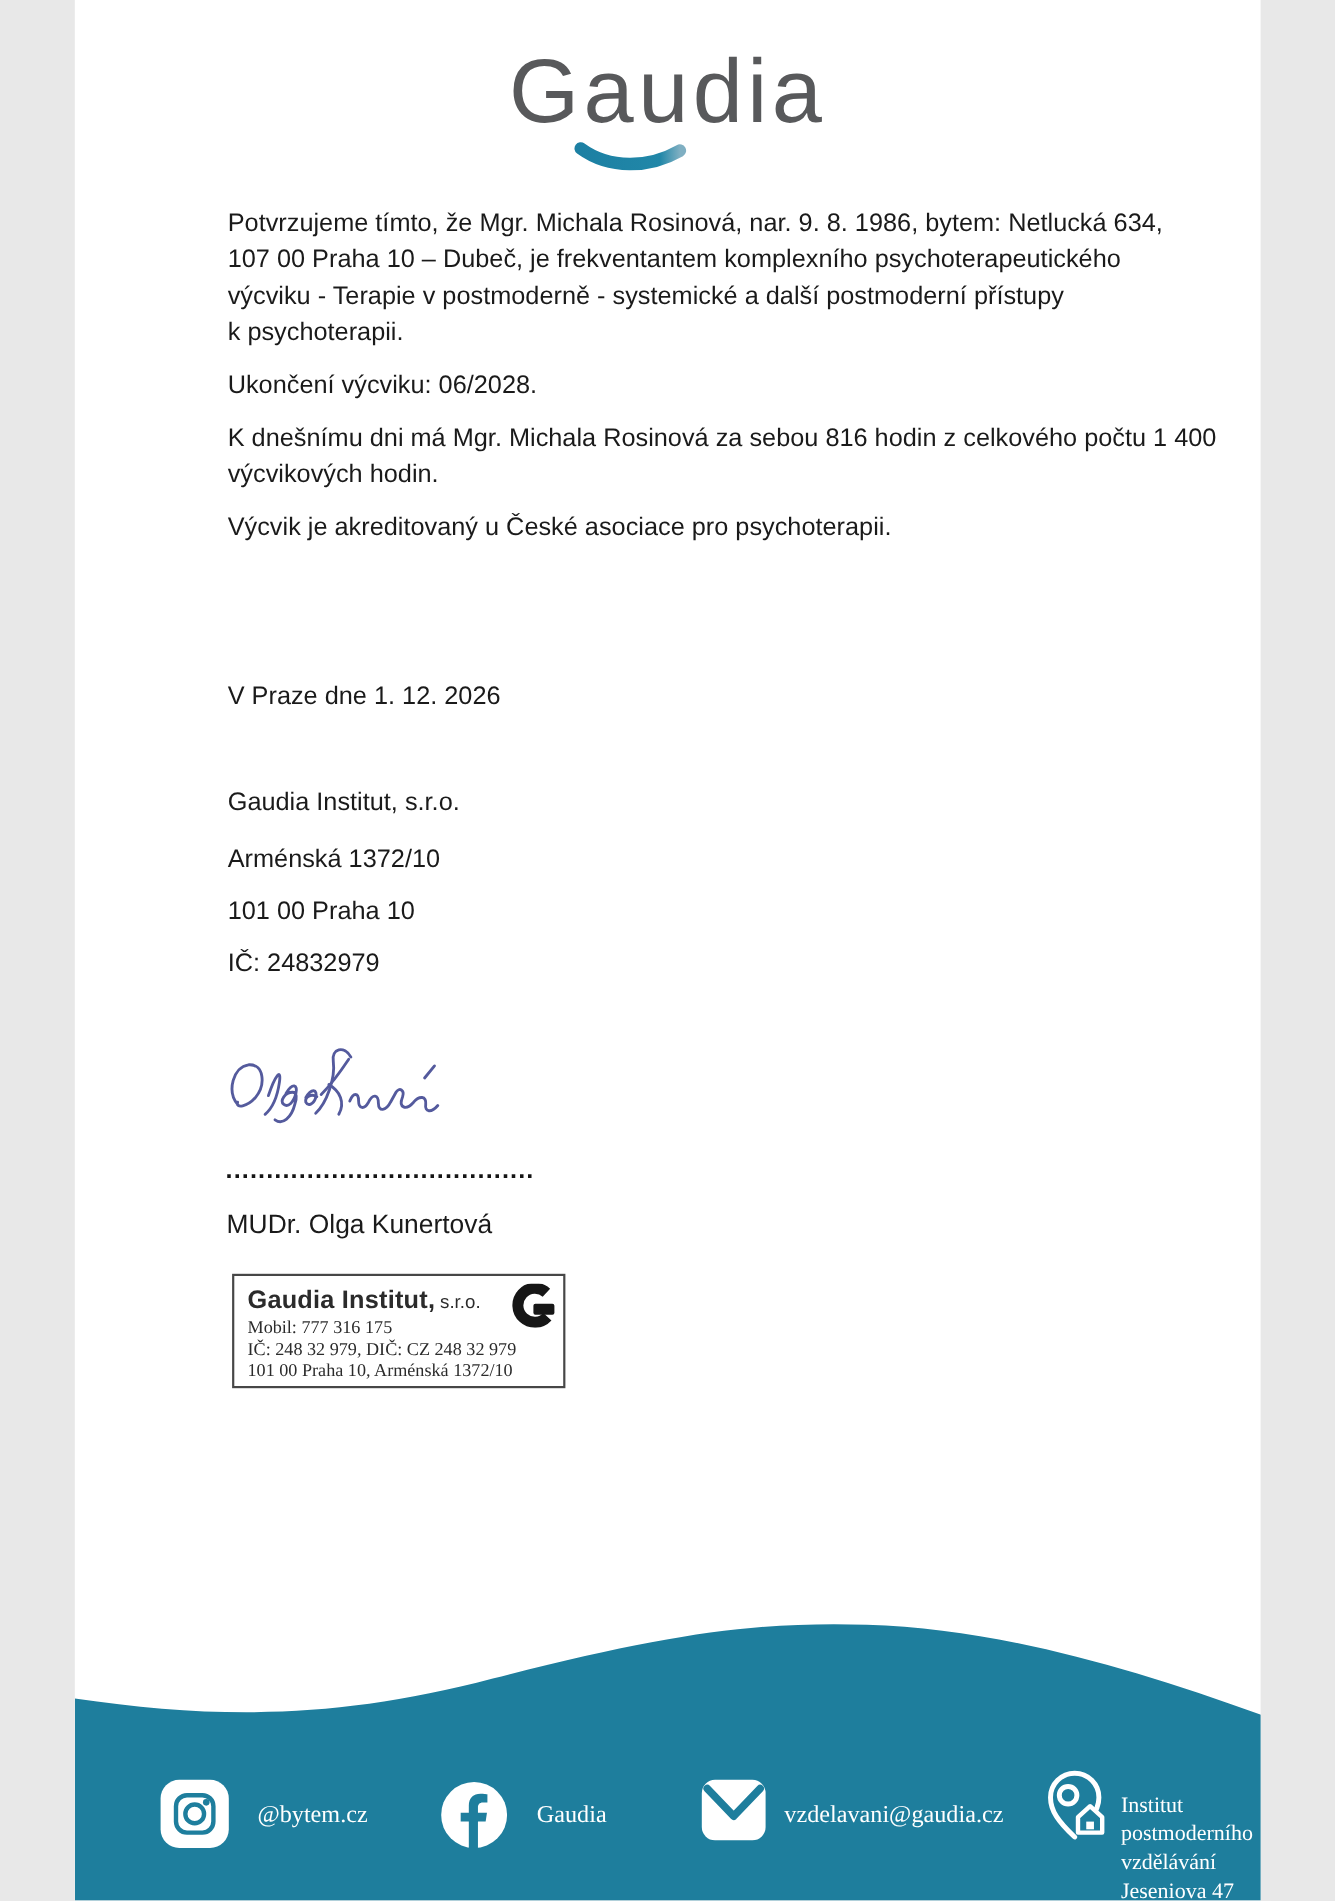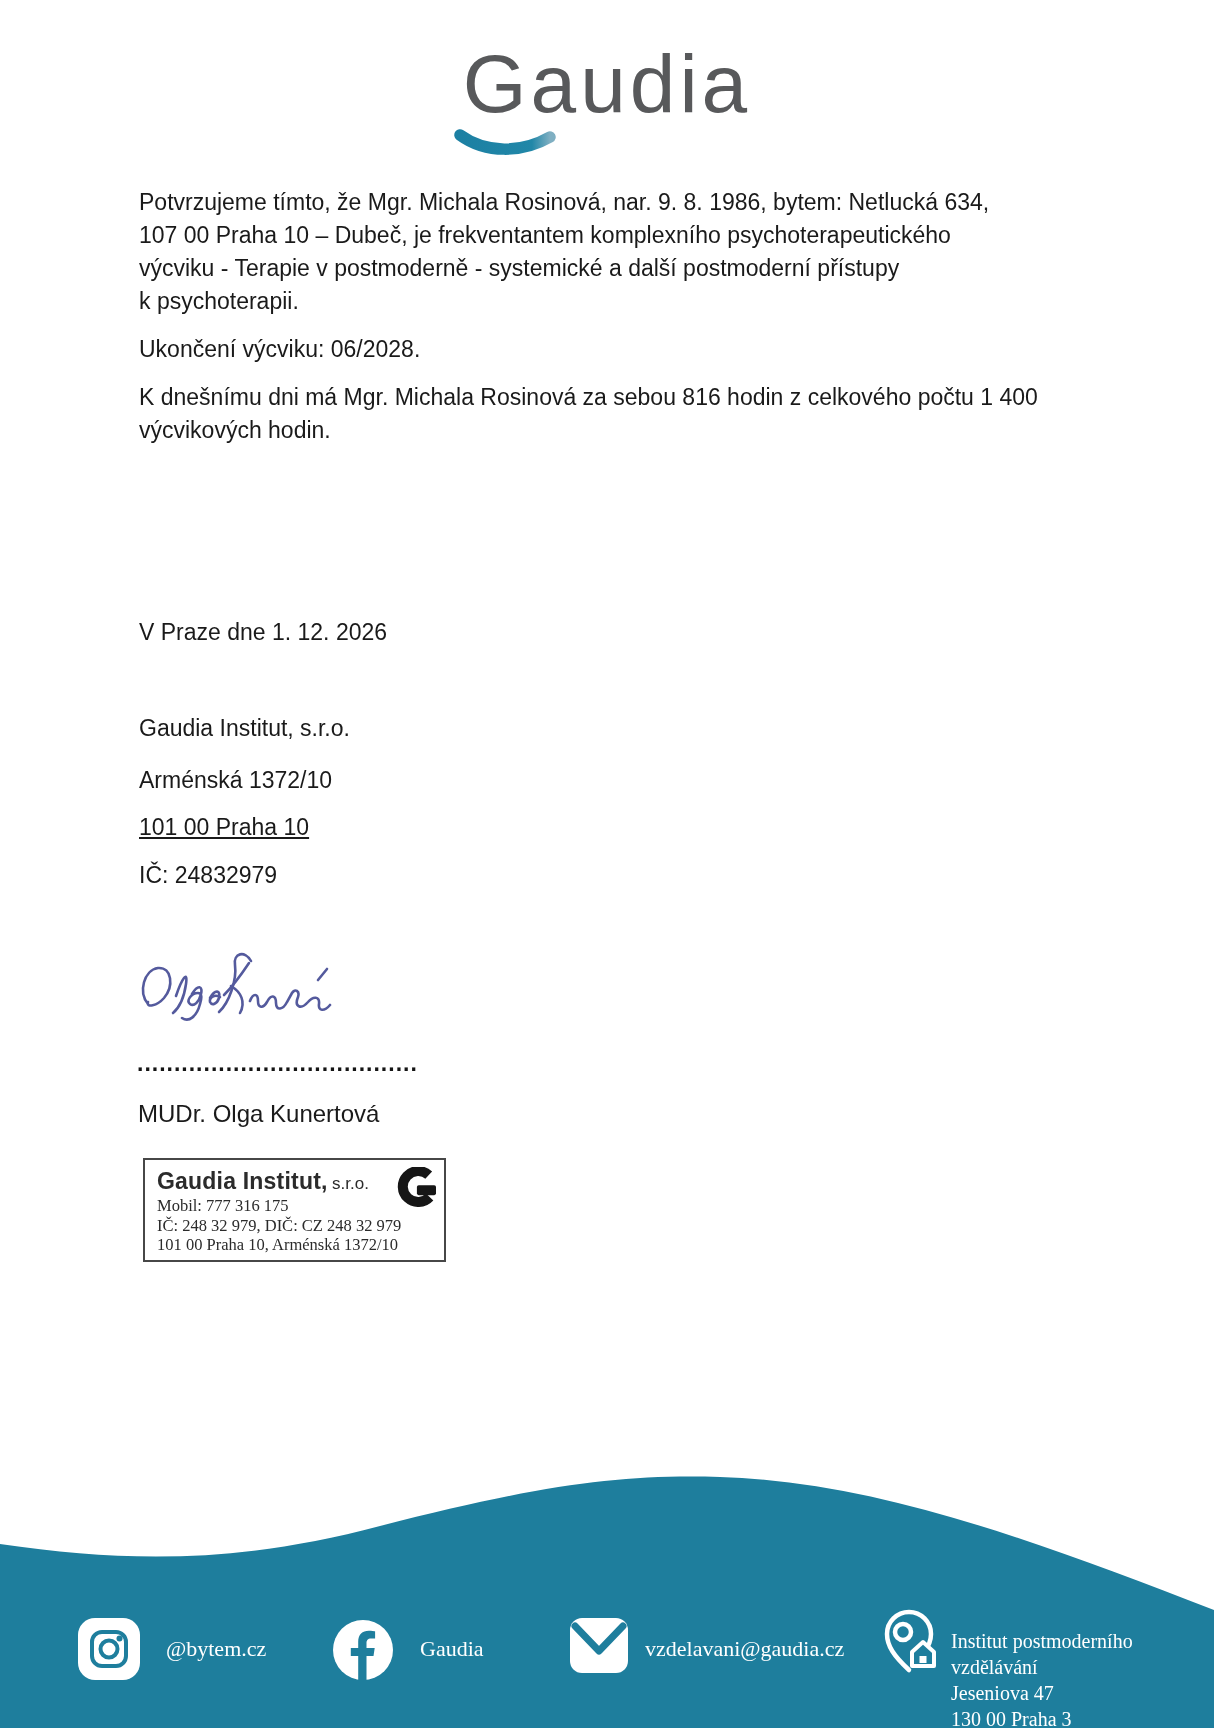--- a/index.html
+++ b/index.html
@@ -5,7 +5,7 @@
 <style>
   html,body { margin:0; padding:0; background:#e8e8e8; }
   .page {
-    position:relative; width:1214px; height:1728px; margin:0 auto;
+    position:relative; width:1078px; height:1728px; margin:0 auto;
     background:#ffffff; overflow:hidden;
     font-family:"Liberation Sans", sans-serif; color:#1a1a1a;
   }

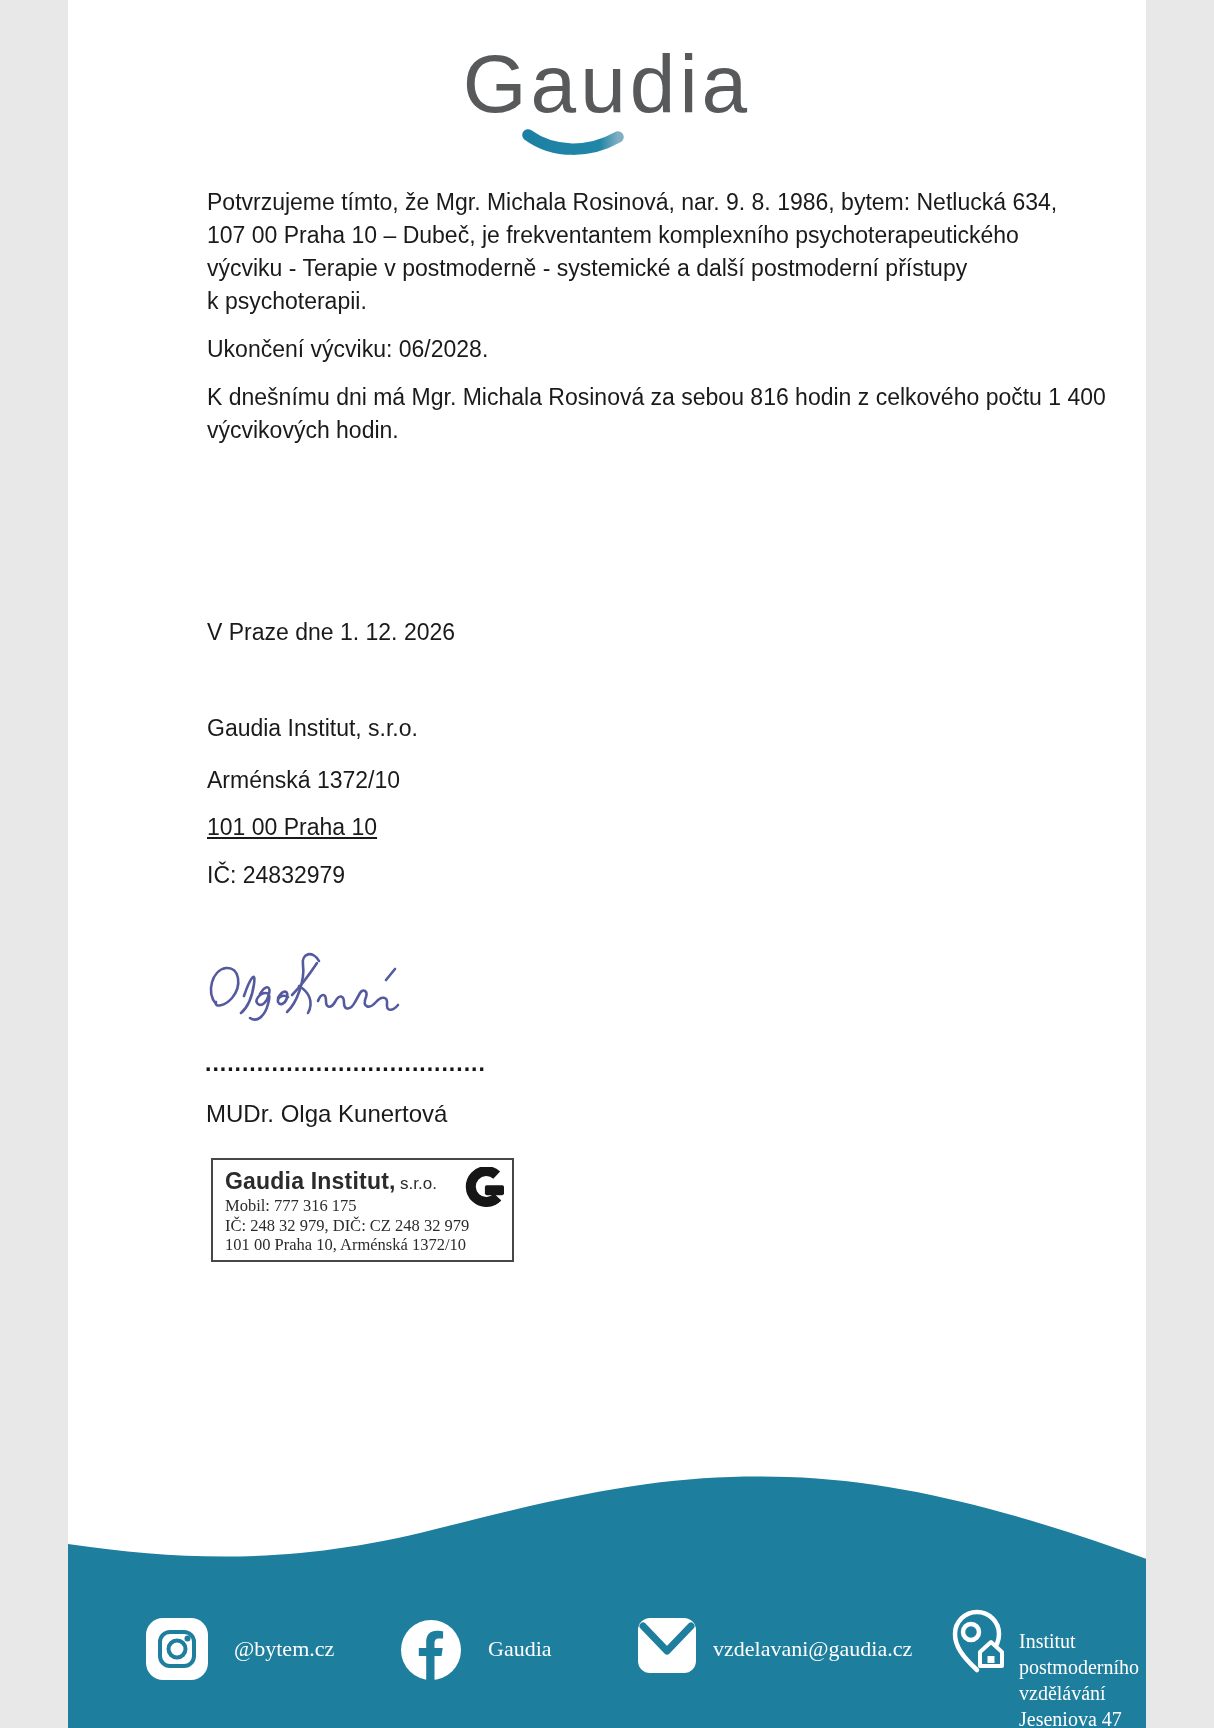--- a/index.html
+++ b/index.html
@@ -97,7 +97,7 @@
 107 00 Praha 10 – Dubeč, je frekventantem komplexního psychoterapeutického
 výcviku - Terapie v postmoderně - systemické a další postmoderní přístupy
 k psychoterapii.</span></p><p><span>Ukončení výcviku: 06/2028.</span></p><p><span>K dnešnímu dni má </span><span class="b">Mgr. Michala Rosinová</span><span> za sebou 816 hodin z celkového počtu 1 400
-výcvikových hodin.</span></p></main>
+výcvikových hodin.</span></p><p><span>Výcvik je akreditovaný u České asociace pro psychoterapii.</span></p></main>
 
   <div class="line date-line">V Praze dne 1. 12. 2026</div>
 

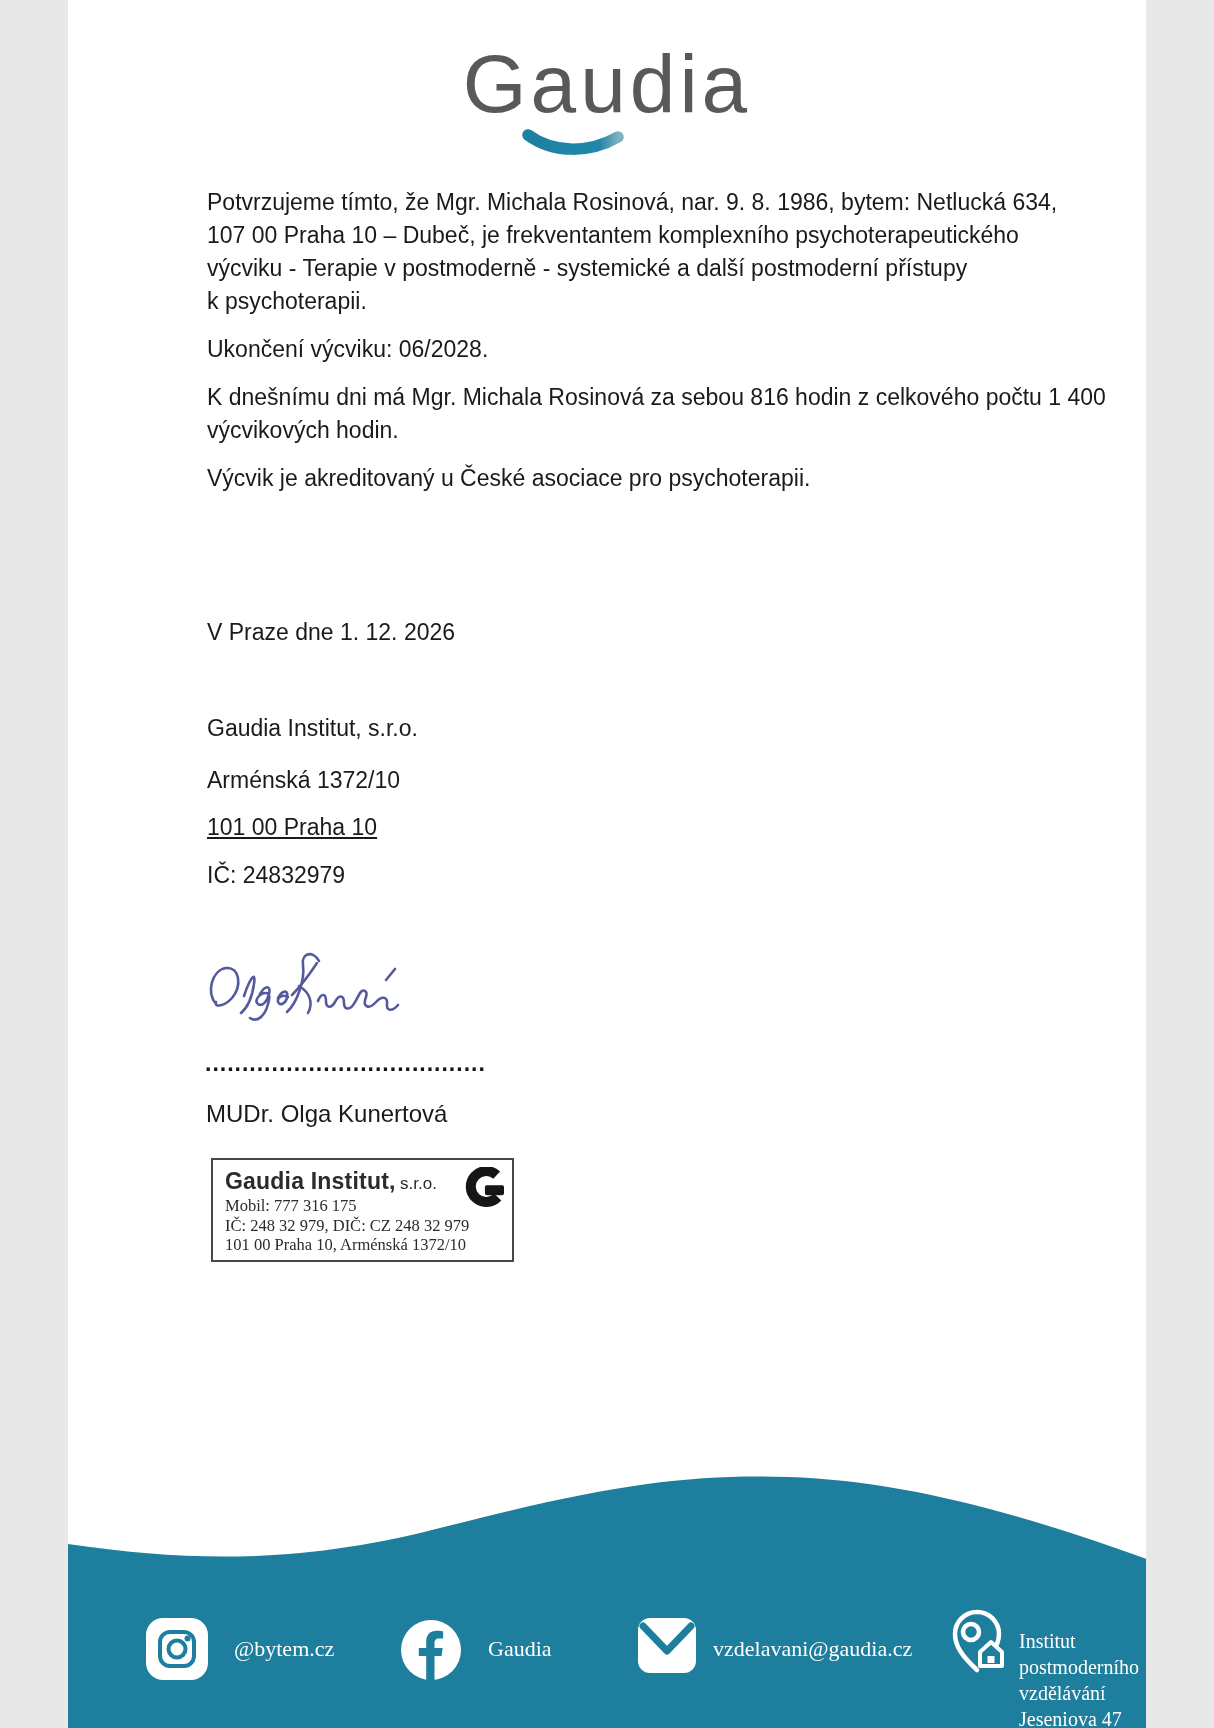--- a/index.html
+++ b/index.html
@@ -104,7 +104,7 @@
   <div>
       <div class="company-line" style="top: 712px;">Gaudia Institut, s.r.o.</div>
       <div class="company-line" style="top: 764px;">Arménská 1372/10</div>
-      <div class="company-line" style="top: 811px; text-decoration: underline;">101 00 Praha 10</div>
+      <div class="company-line" style="top: 811px;">101 00 Praha 10</div>
       <div class="company-line" style="top: 859px;">IČ: 24832979</div>
     </div>
 

